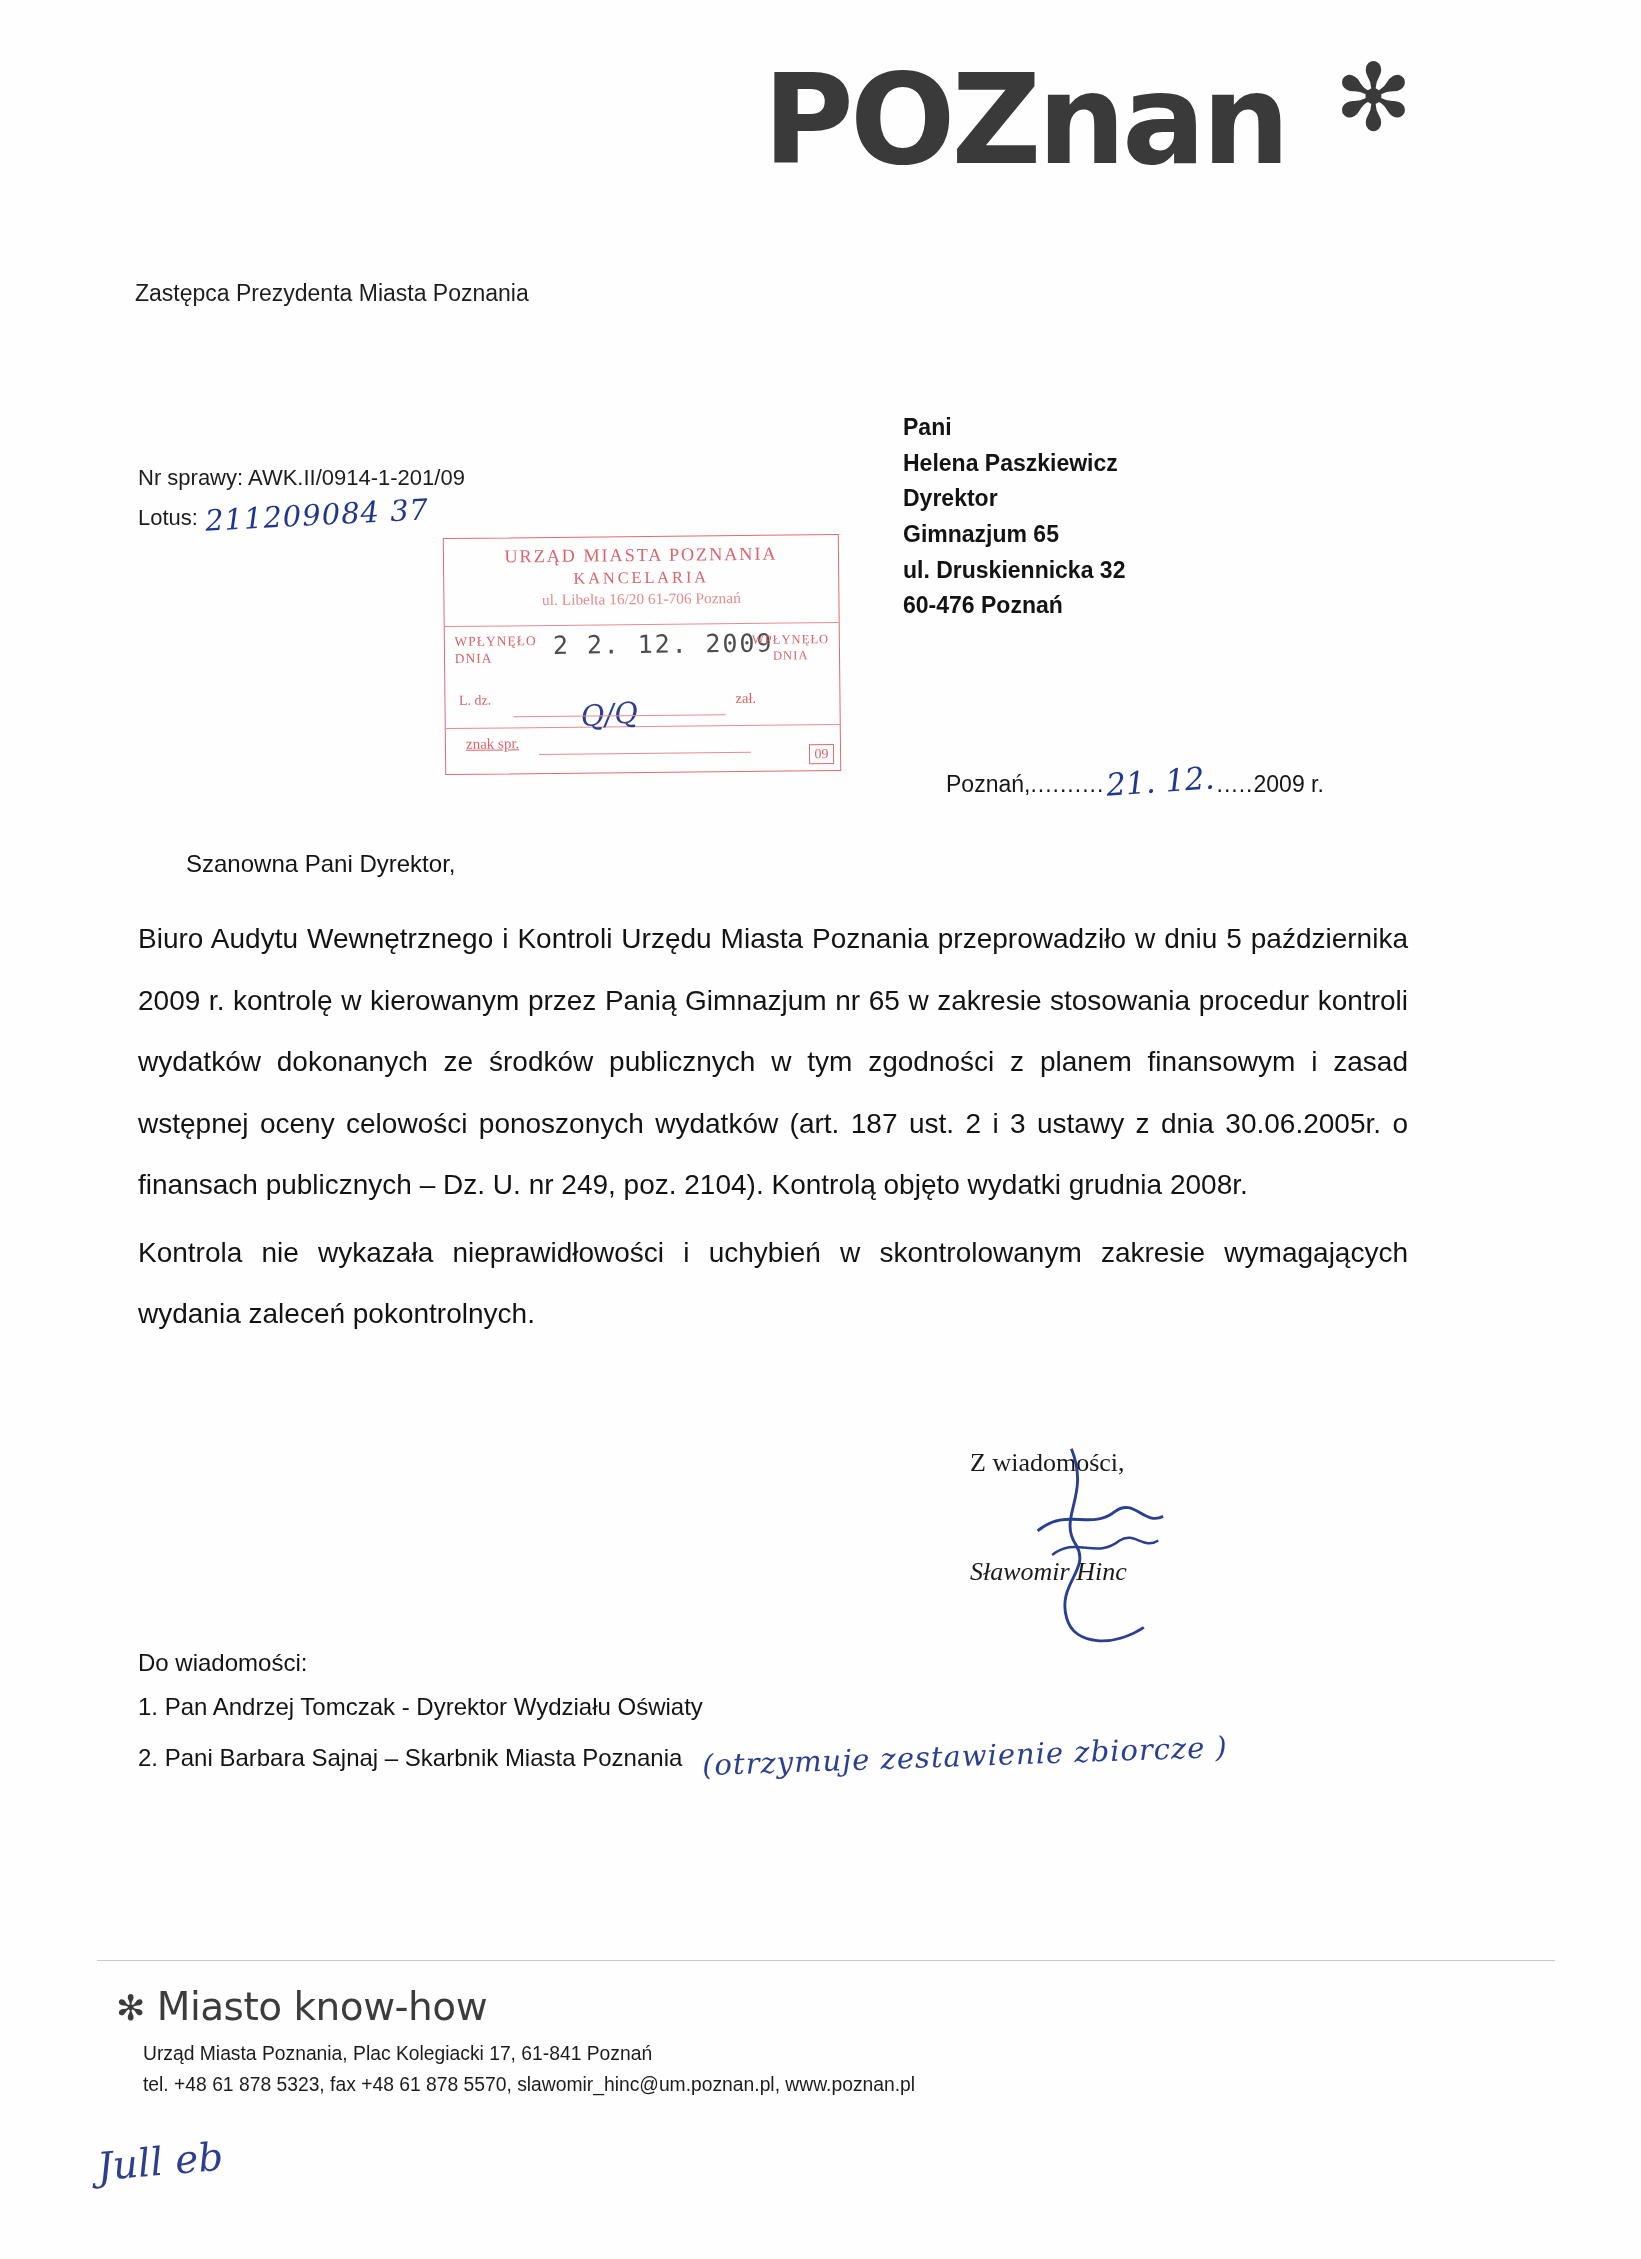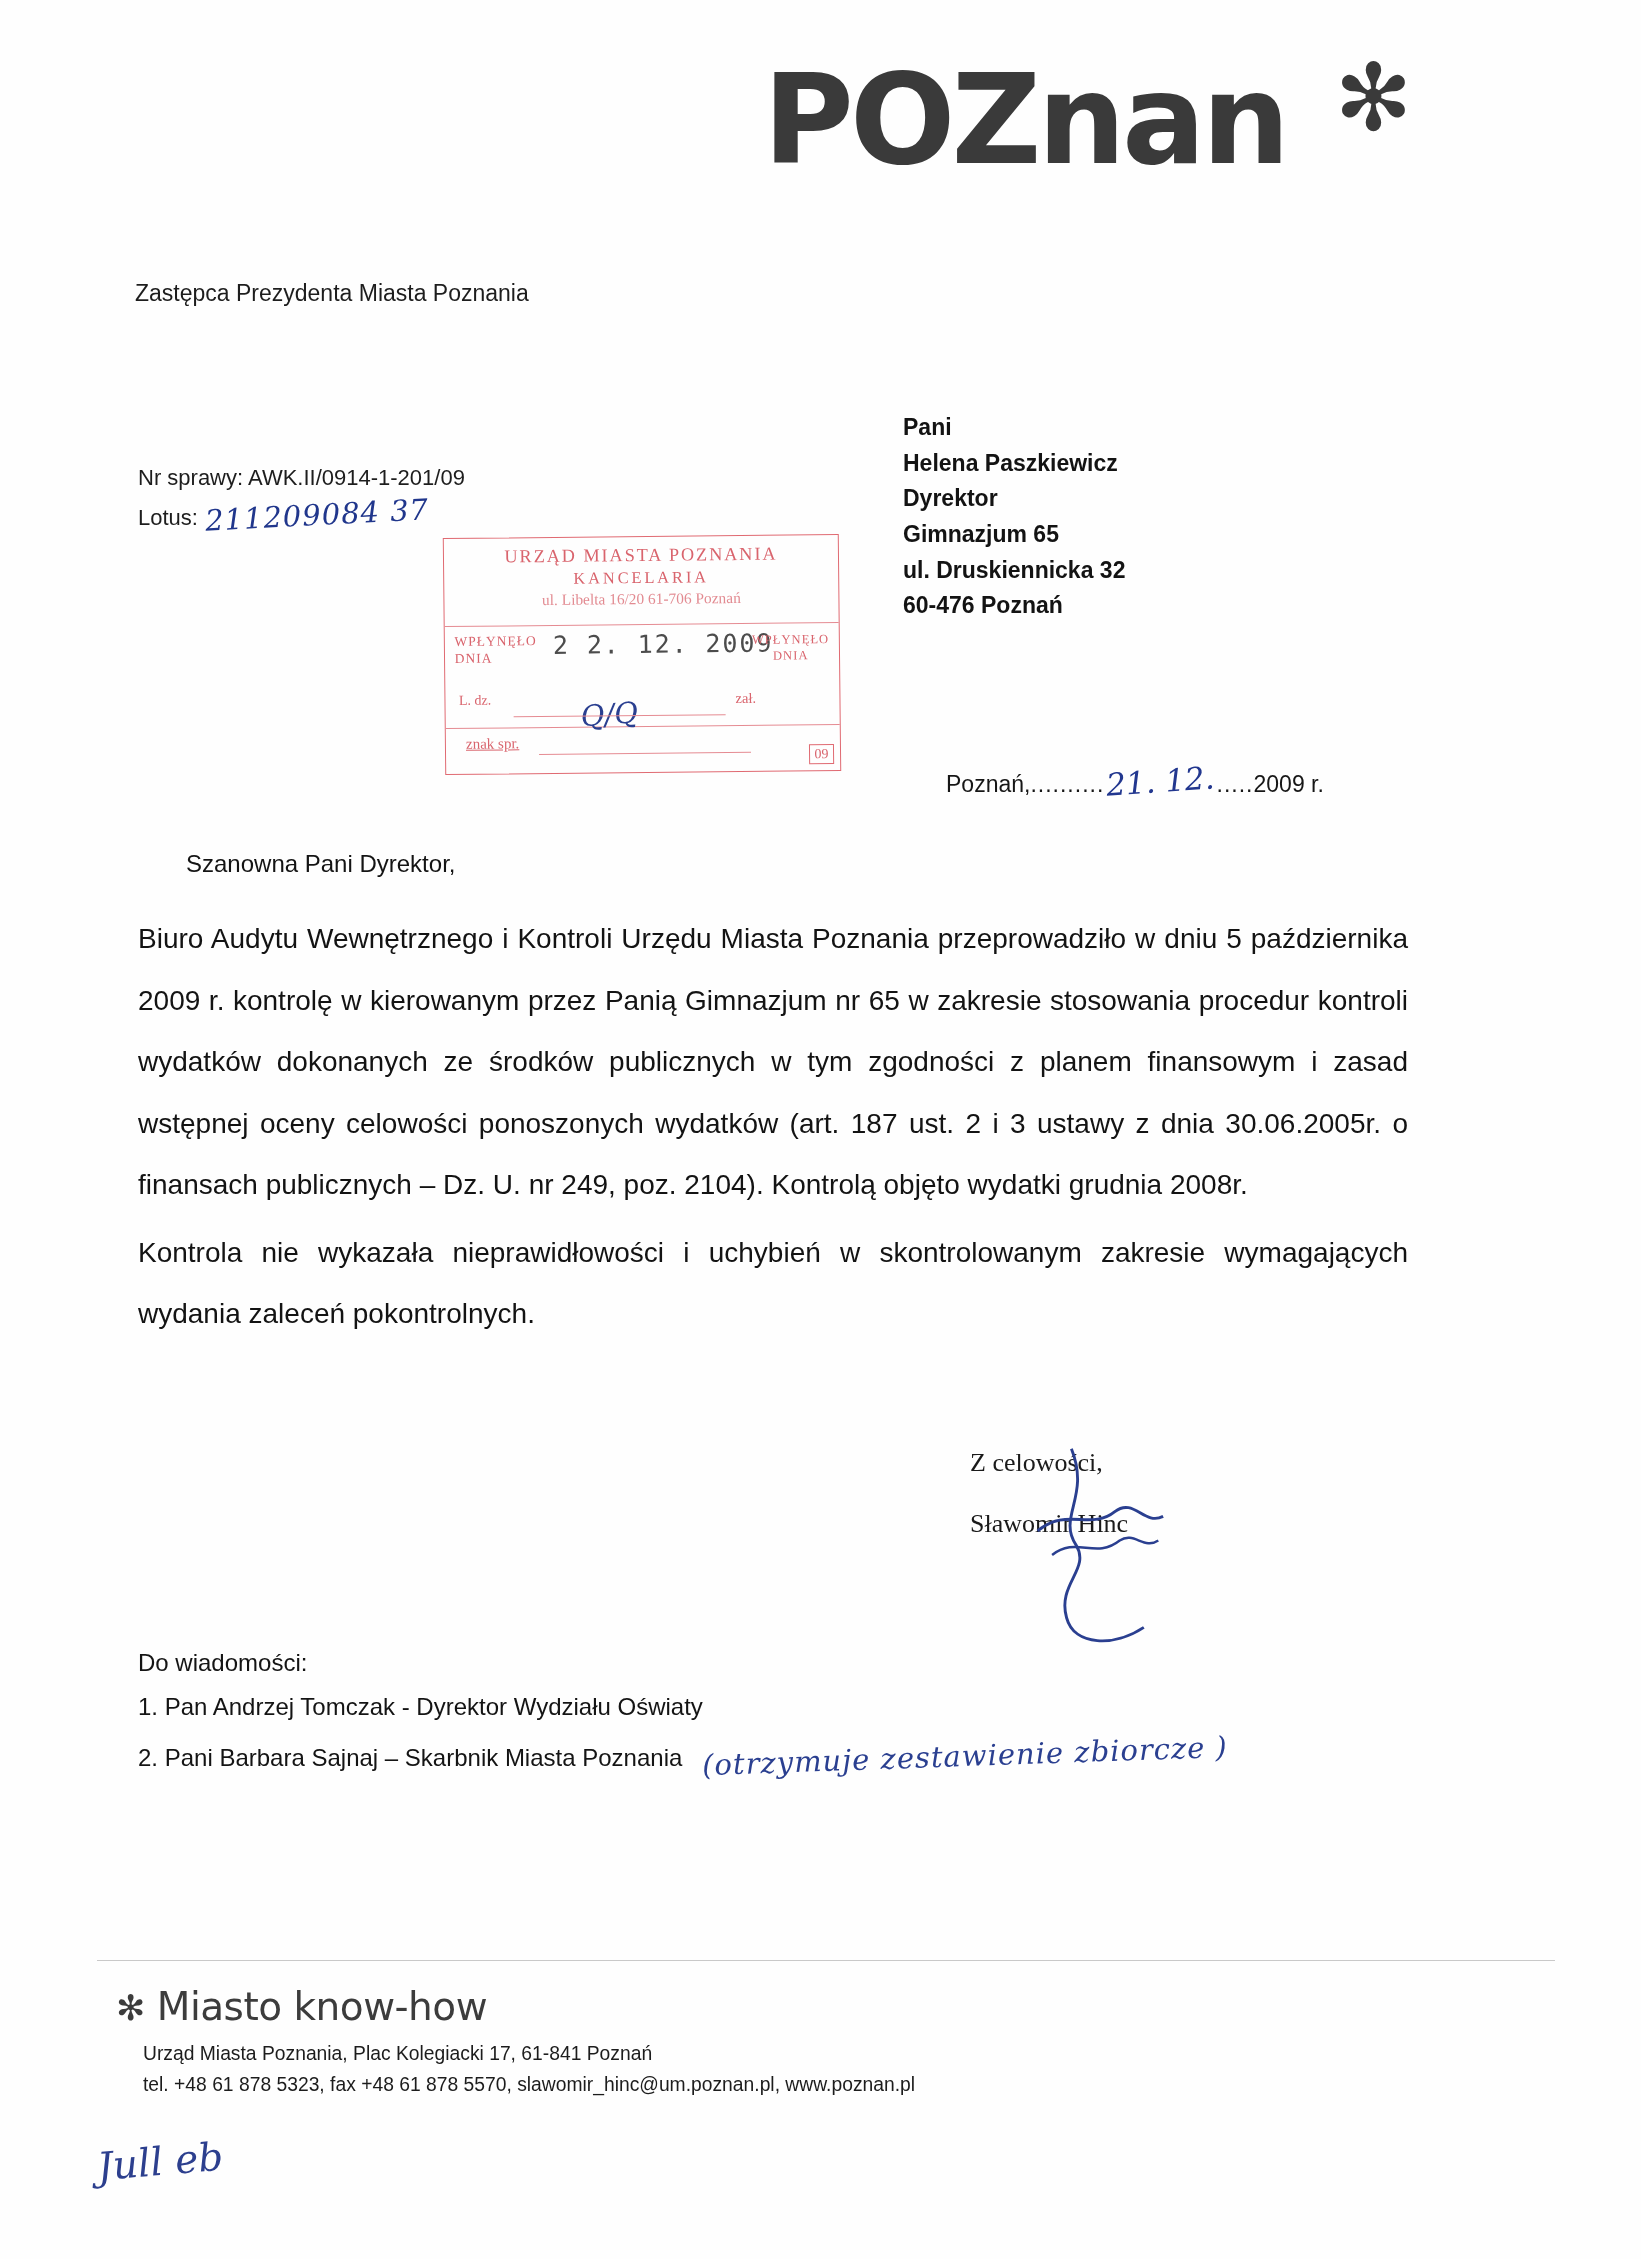--- a/index.html
+++ b/index.html
@@ -405,7 +405,7 @@
   </div>
 
   <div class="sig">
-    <div>Z celowości,</div>
+    <div>Z wiadomości,</div>
     <div class="line2">Sławomir Hinc</div>
   </div>
   <svg class="sig-scribble" viewBox="0 0 260 240">

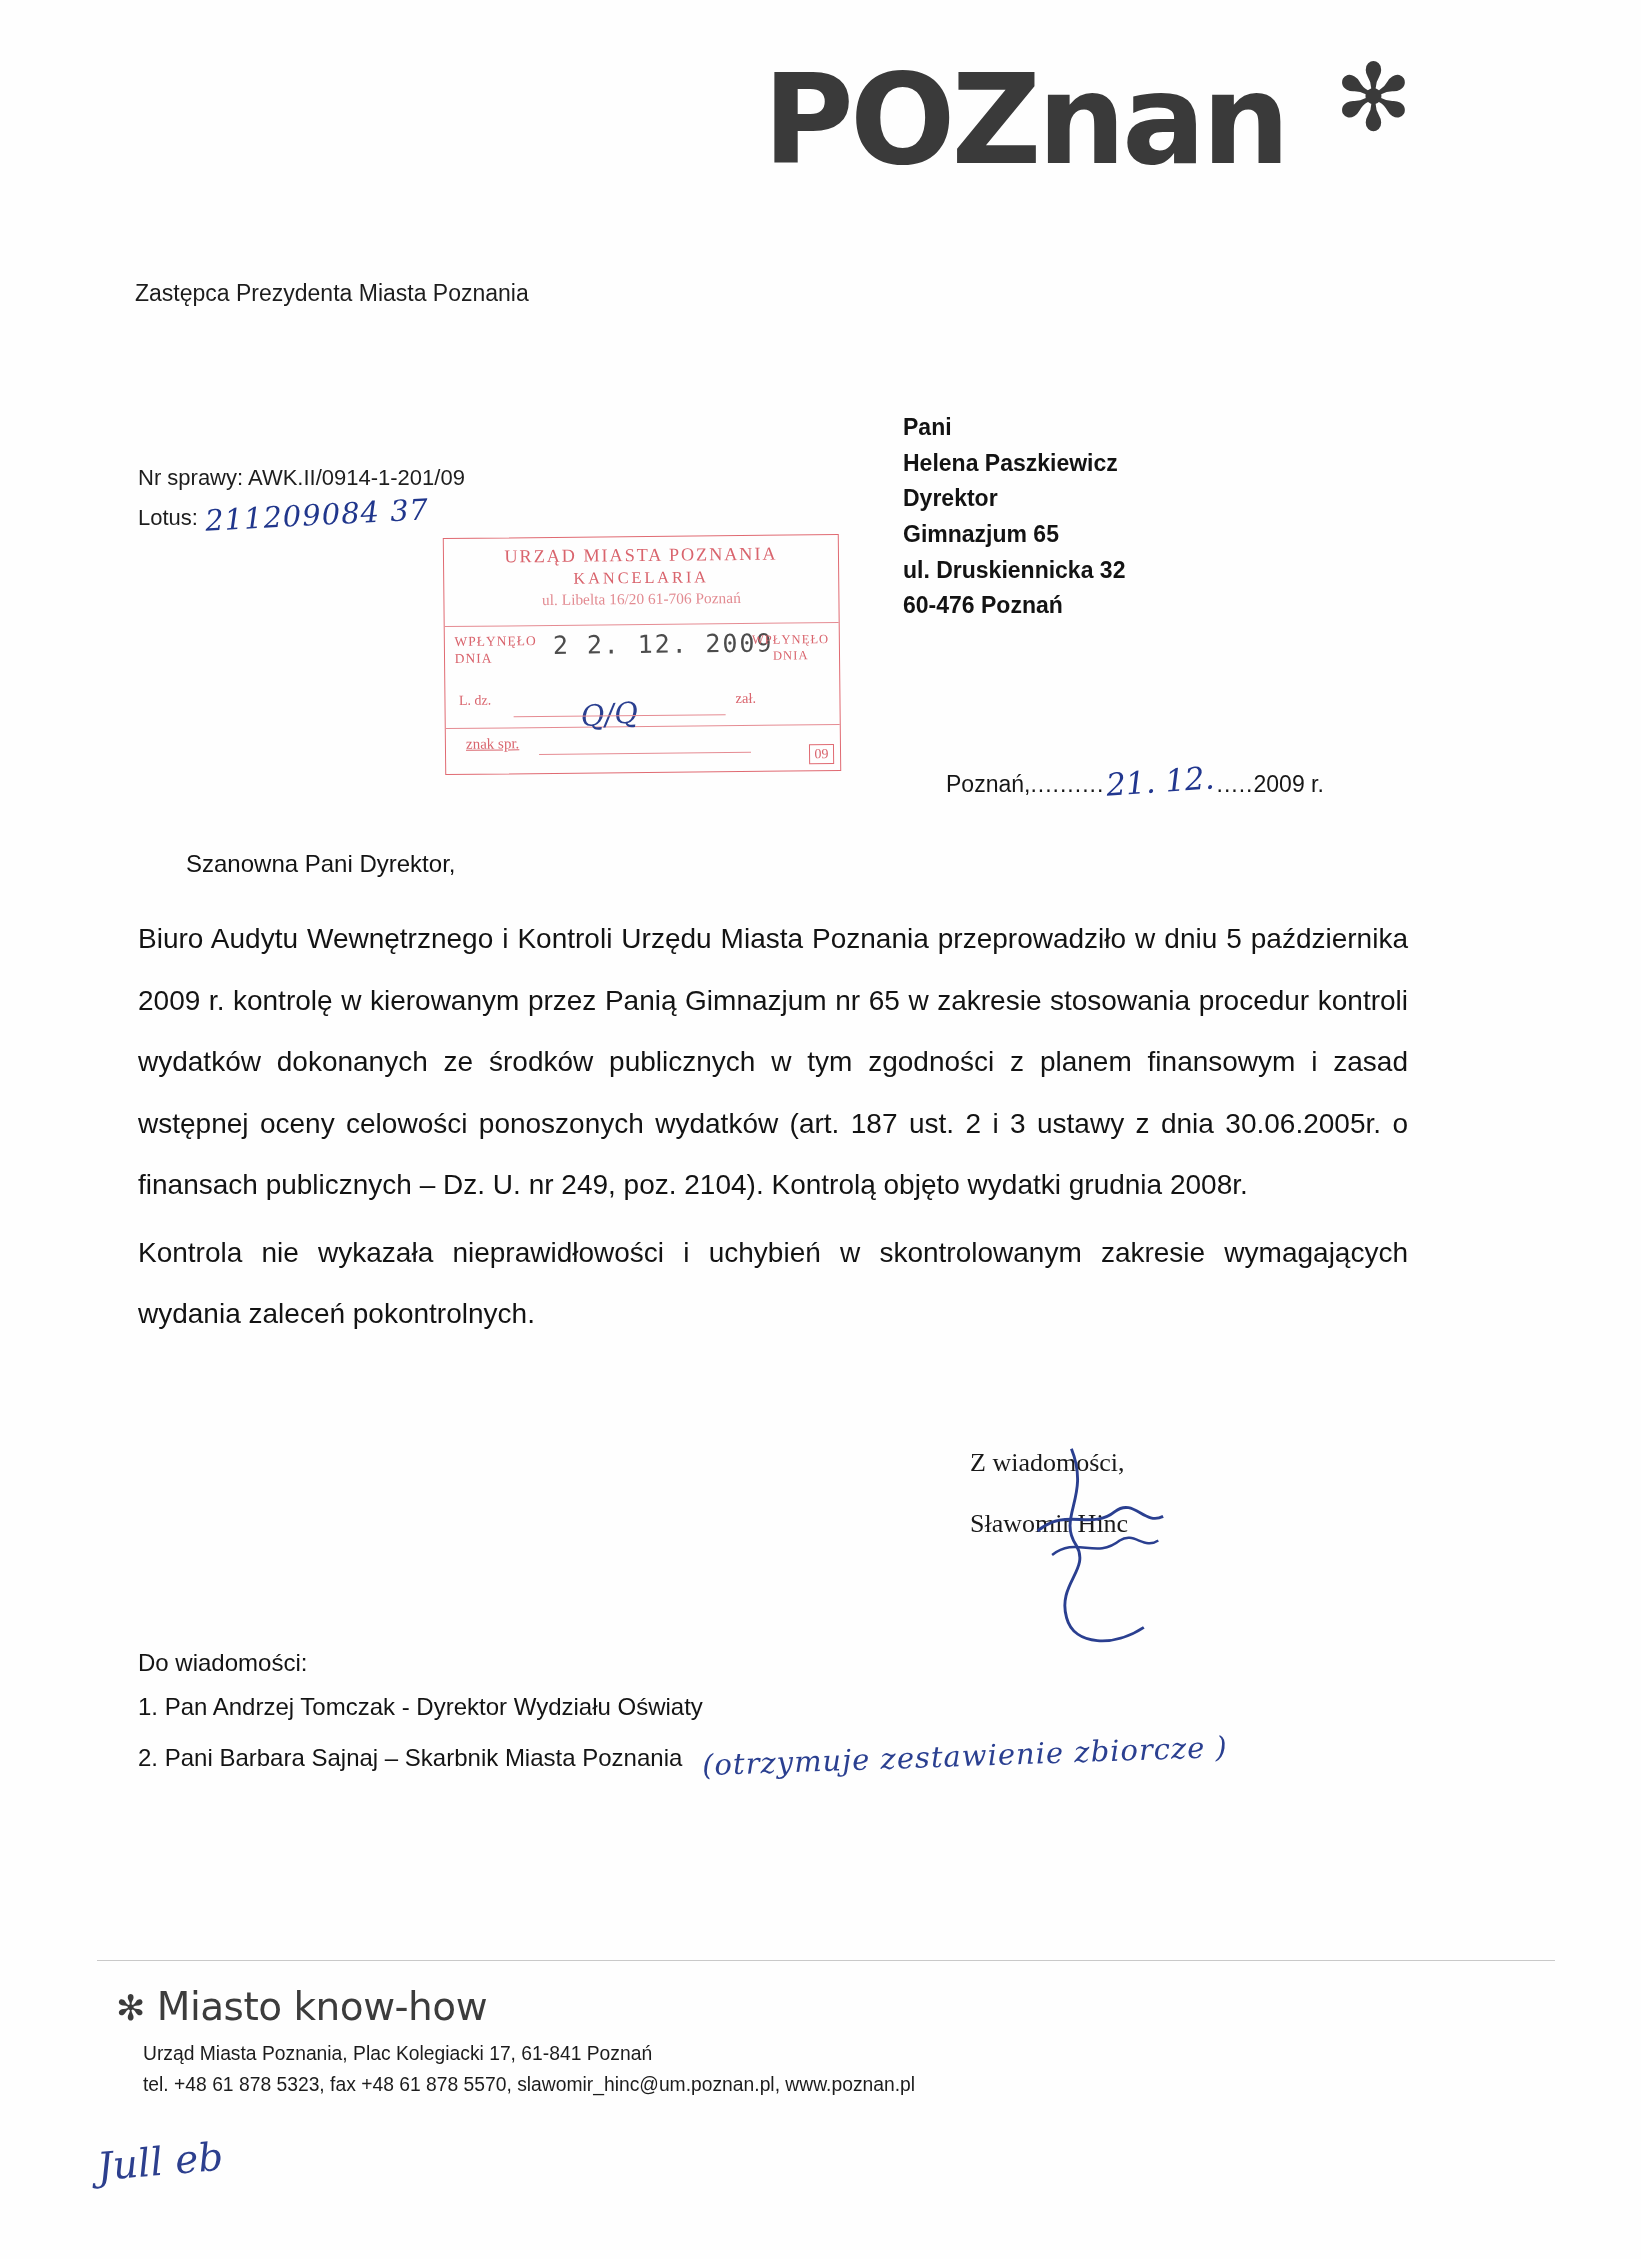--- a/index.html
+++ b/index.html
@@ -263,7 +263,7 @@
     font-size: 26px;
     color: #1a1a1a;
   }
-  .sig .line2 { margin-top: 31px; }
+  .sig .line2 { margin-top: 79px; font-style: italic; }
   .sig-scribble {
     position: absolute;
     left: 999px;

